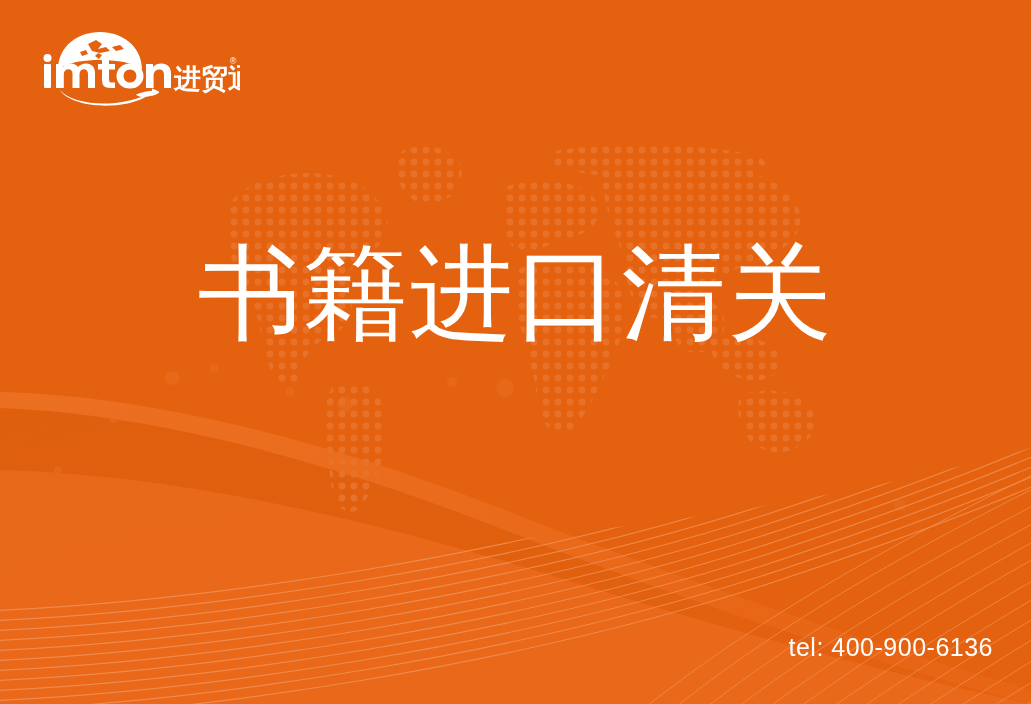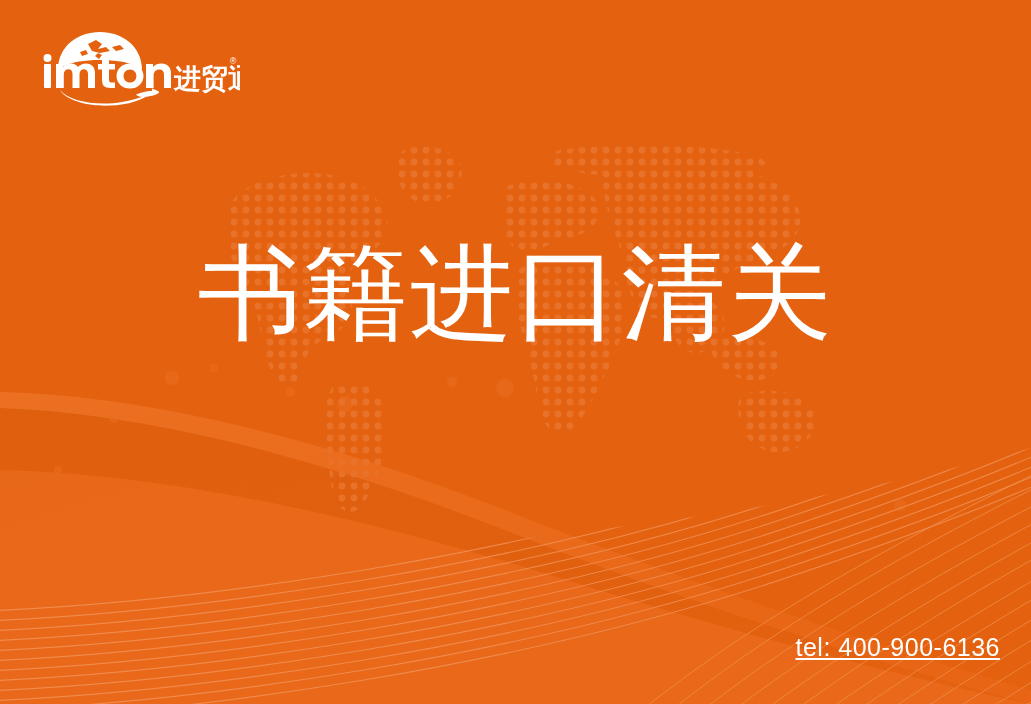--- a/index.html
+++ b/index.html
@@ -72,7 +72,7 @@
   
   .tel {
     position: absolute;
-    right: 31px;
+    right: 38px;
     top: 633px;
     color: #ffffff;
     font-family: "Liberation Sans", sans-serif;
@@ -80,7 +80,6 @@
     font-size: 25px;
     letter-spacing: 0.5px;
     white-space: nowrap;
-    text-decoration: underline;
   }
 </style>
 </head>

